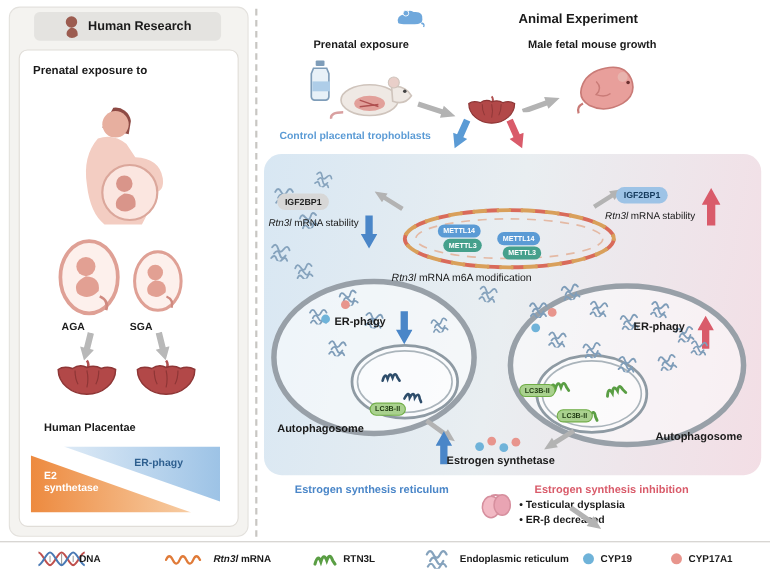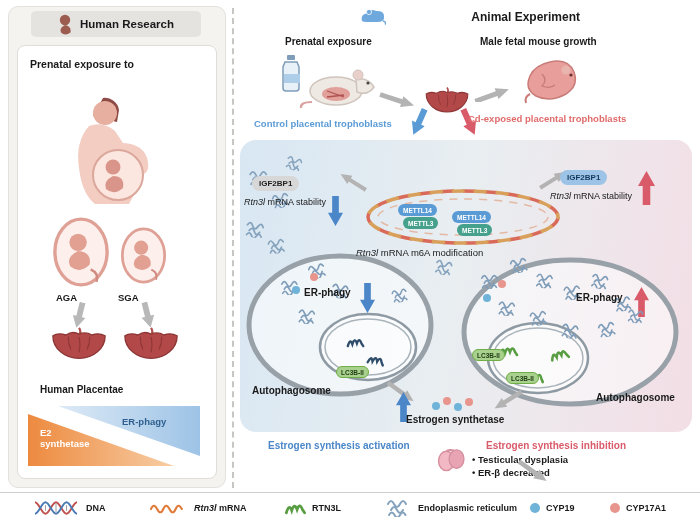--- a/index.html
+++ b/index.html
@@ -212,7 +212,6 @@
   </svg>
 
   <div class="lbl b ctr blue-txt" style="left:254px;top:118px;width:175px;font-size:9.5px">Control placental trophoblasts</div>
-  <div class="lbl b ctr red-txt" style="left:468px;top:113px;width:215px;font-size:9.5px">Cd-exposed placental trophoblasts</div>
 
   <div class="bigbox"></div>
 

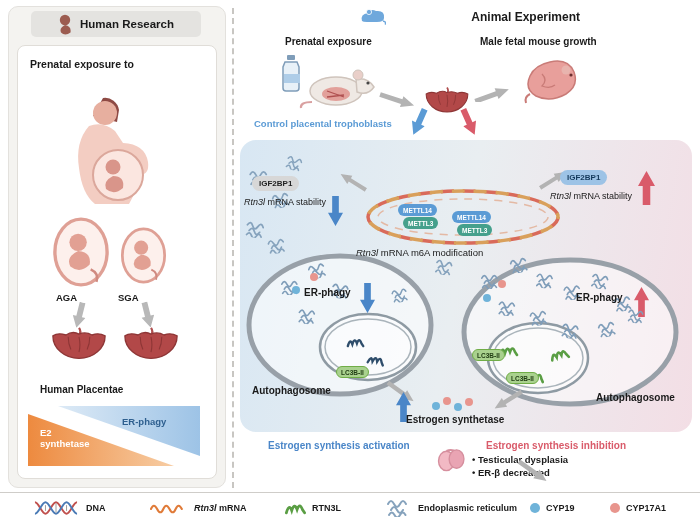--- a/index.html
+++ b/index.html
@@ -394,7 +394,7 @@
 
   <div class="lbl b ctr" style="left:406px;top:414px;width:118px;font-size:10px">Estrogen synthetase</div>
 
-  <div class="lbl b ctr act-txt" style="left:268px;top:440px;width:168px;font-size:10px">Estrogen synthesis activation</div>
+  <div class="lbl b ctr act-txt" style="left:268px;top:440px;width:168px;font-size:10px">Estrogen synthesis reticulum</div>
   <div class="lbl b ctr inh-txt" style="left:486px;top:440px;width:162px;font-size:10px">Estrogen synthesis inhibition</div>
 
   <svg class="abs" style="left:436px;top:448px" width="30" height="24">

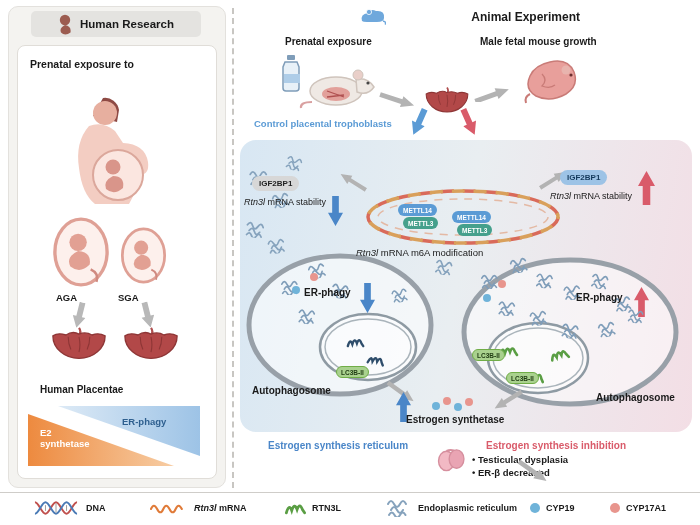--- a/index.html
+++ b/index.html
@@ -416,7 +416,7 @@
     <svg class="abs" style="left:34px;top:7px" width="44" height="16">
         <use href="#sym-dna" width="44" height="16"></use>
       </svg>
-    <span class="lbl leg-lbl" style="left:86px;top:10px">DNA</span>
+    <span class="lbl leg-lbl" style="left:72px;top:10px">DNA</span>
 
     <svg class="abs" style="left:150px;top:10px;color:#e07b39" width="38" height="12">
         <use href="#sym-mrna" width="38" height="12"></use>

